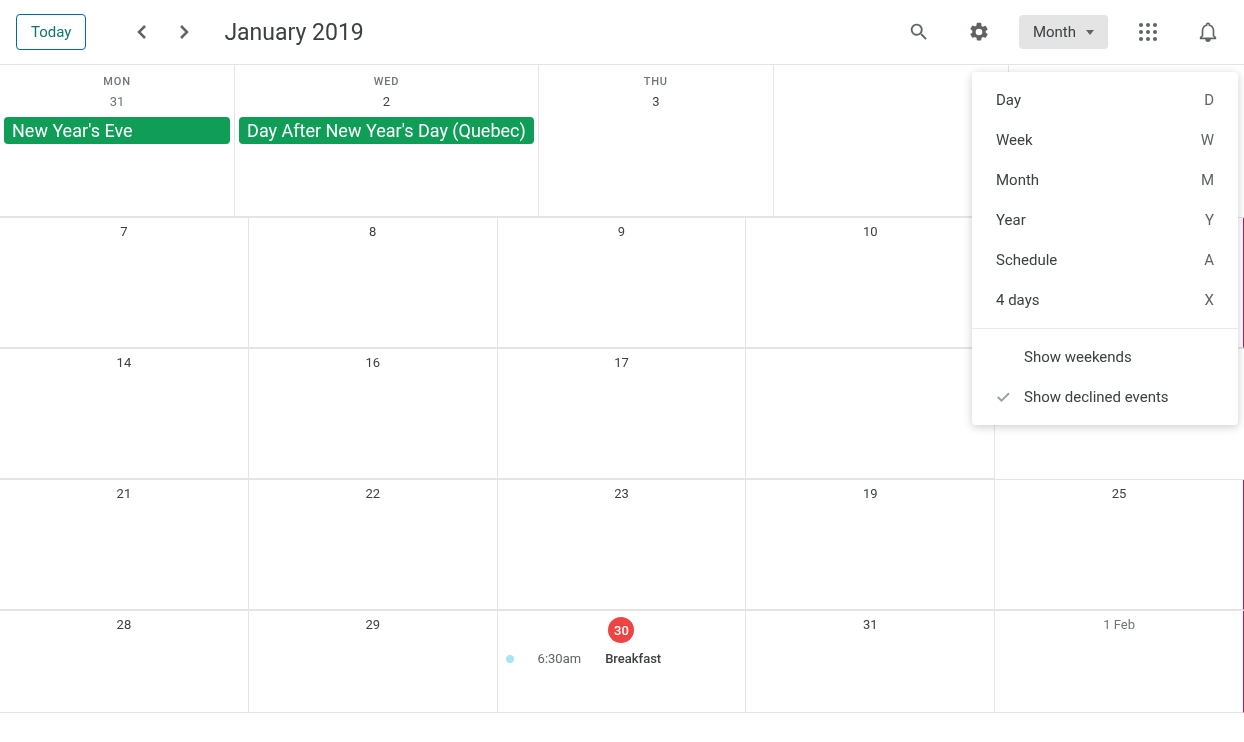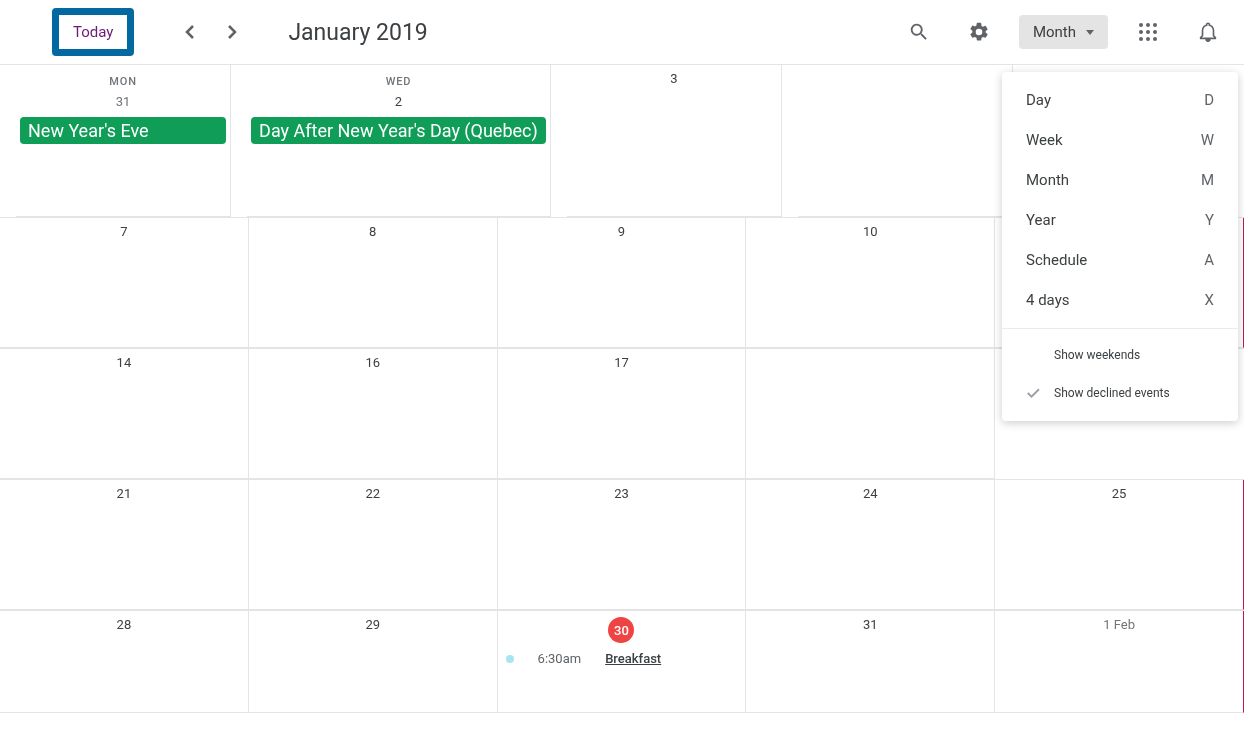--- a/index.html
+++ b/index.html
@@ -6,7 +6,7 @@
     body { width: 1244px; height: 742px; background: #fff; color: #3c4043; overflow: hidden; }
     
     .header { display: flex; align-items: center; height: 64px; padding: 0 16px; }
-    .today-btn { border: 7px solid #0369a1; border-radius: 4px; padding: 8px 14px; font-size: 15px; color: #701a75; cursor: pointer; background: #fff; margin-left: 36px; }
+    .today-btn { border: 1px solid #0369a1; border-radius: 4px; padding: 8px 14px; font-size: 15px; color: #0f766e; cursor: pointer; background: #fff; }
     .nav-arrows { display: flex; gap: 2px; margin-left: 36px; }
     .nav-btn { width: 40px; height: 40px; display: flex; align-items: center; justify-content: center; border-radius: 50%; cursor: pointer; color: #5f6368; }
     .title { font-size: 23px; color: #3c4043; margin-left: 36px; font-weight: 400; }

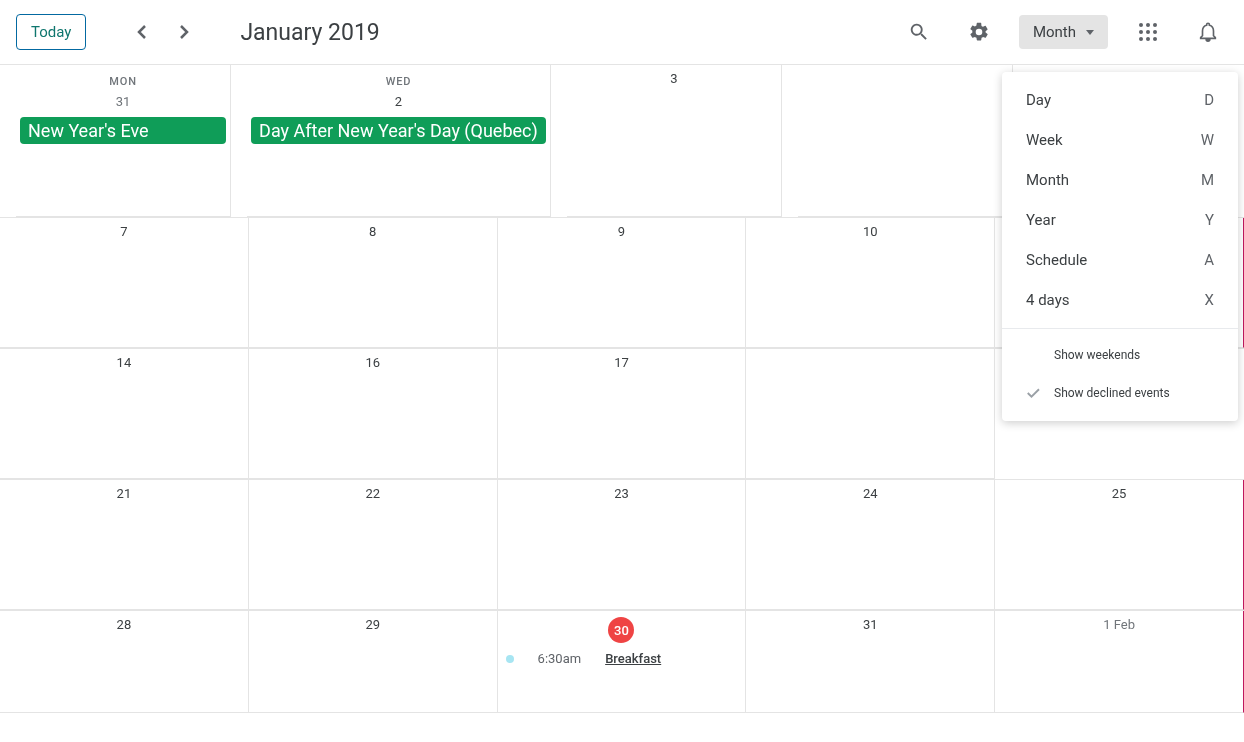--- a/index.html
+++ b/index.html
@@ -9,7 +9,7 @@
     .today-btn { border: 1px solid #0369a1; border-radius: 4px; padding: 8px 14px; font-size: 15px; color: #0f766e; cursor: pointer; background: #fff; }
     .nav-arrows { display: flex; gap: 2px; margin-left: 36px; }
     .nav-btn { width: 40px; height: 40px; display: flex; align-items: center; justify-content: center; border-radius: 50%; cursor: pointer; color: #5f6368; }
-    .title { font-size: 23px; color: #3c4043; margin-left: 36px; font-weight: 400; }
+    .title { font-size: 23px; color: #3c4043; margin-left: 20px; font-weight: 400; }
     .header-right { margin-left: auto; display: flex; align-items: center; gap: 20px; }
     .icon-btn { width: 40px; height: 40px; display: flex; align-items: center; justify-content: center; border-radius: 50%; cursor: pointer; color: #5f6368; }
     .view-btn { display: flex; align-items: center; gap: 6px; background: #e4e4e4; border-radius: 4px; padding: 8px 14px; font-size: 15px; color: #3c4043; cursor: pointer; }

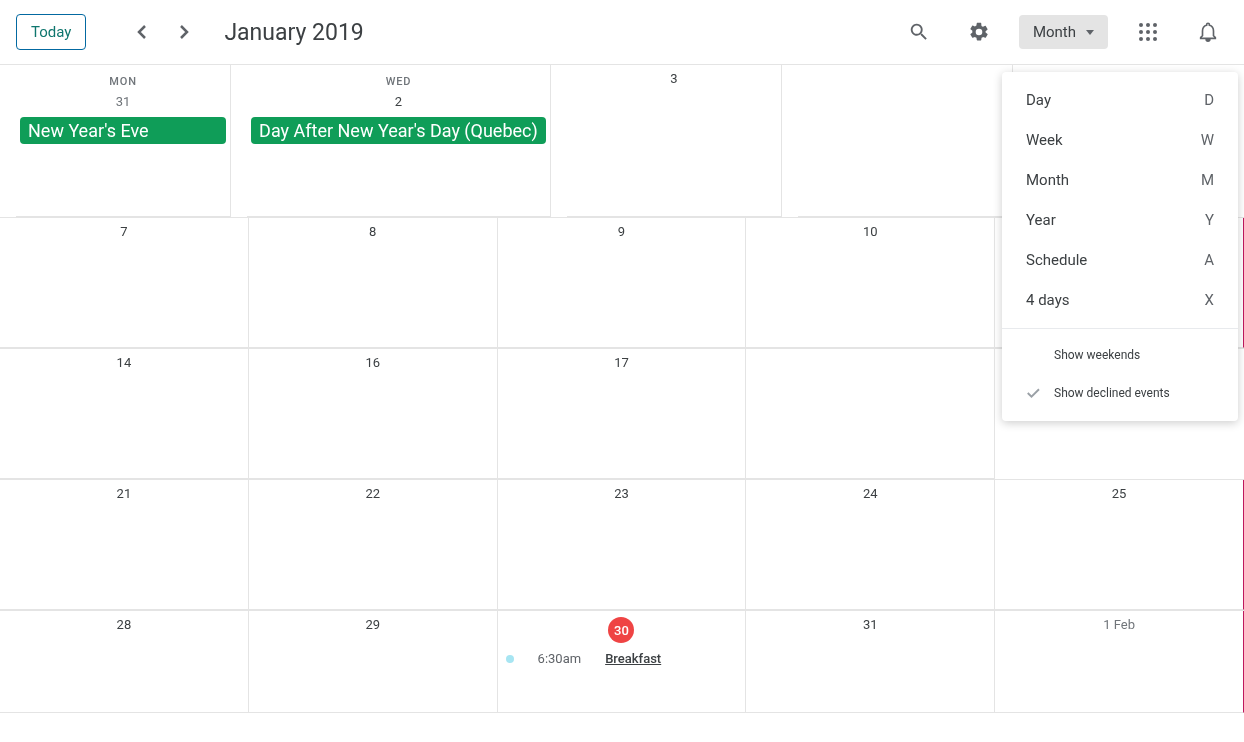--- a/index.html
+++ b/index.html
@@ -29,7 +29,7 @@
     .day-number { text-align: center; font-size: 13px; color: #3c4043; padding: 6px 0; }
     .day-number.muted { color: #70757a; }
     .day-number .circle { display: inline-flex; align-items: center; justify-content: center; width: 26px; height: 26px; border-radius: 50%; background: #ef4444; color: #fff; font-weight: 500; }
-    .row-first .day-cell { min-height: 152px; margin-left: 16px; }
+    .row-first .day-cell { min-height: 152px; }
     .row-mid .day-cell { min-height: 130px; }
     .row-last .day-cell { min-height: 102px; }
     

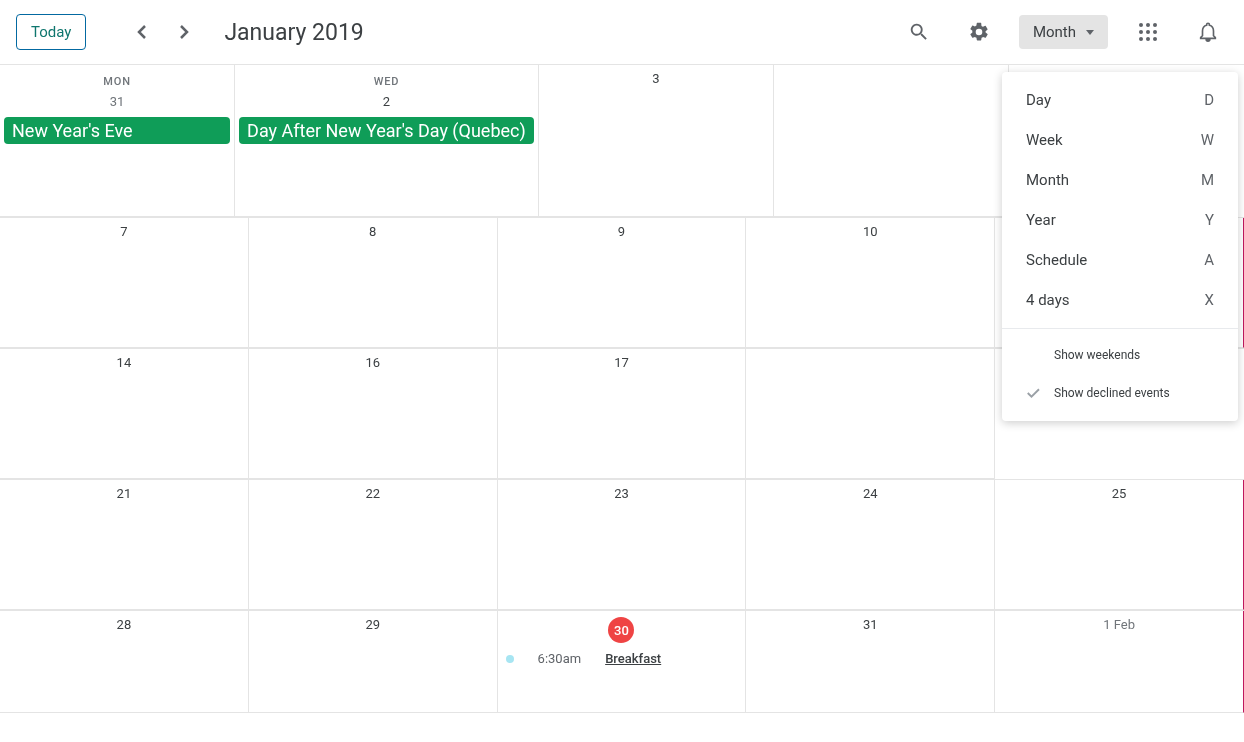--- a/index.html
+++ b/index.html
@@ -145,6 +145,7 @@
     <div class="event">Day After New Year's Day (Quebec)</div>
   </div>
   <div class="day-cell">
+    <div class="day-header">THU</div>
     <div class="day-number">3</div>
   </div>
   <div class="day-cell">

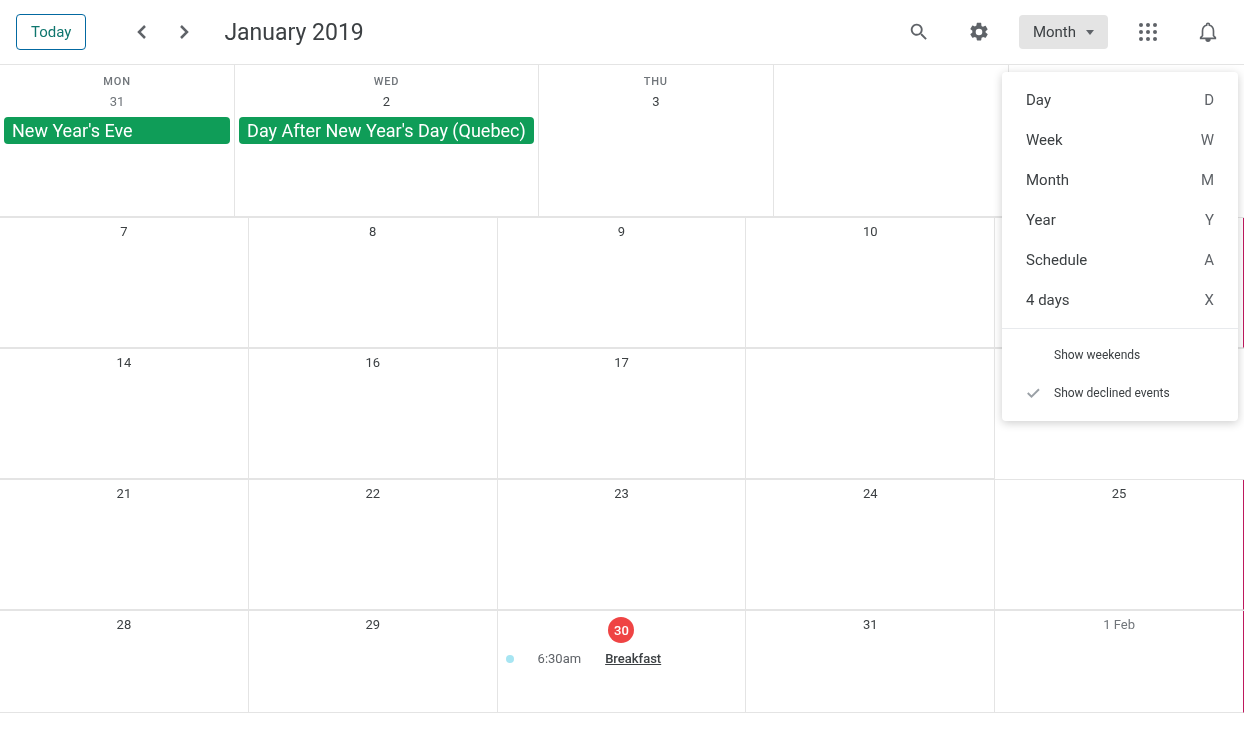--- a/index.html
+++ b/index.html
@@ -15,7 +15,7 @@
     .view-btn { display: flex; align-items: center; gap: 6px; background: #e4e4e4; border-radius: 4px; padding: 8px 14px; font-size: 15px; color: #3c4043; cursor: pointer; }
     .triangle-down { width: 0; height: 0; border-left: 4px solid transparent; border-right: 4px solid transparent; border-top: 5px solid #5f6368; margin-left: 4px; }
     
-    .dropdown { position: absolute; top: 72px; right: 6px; width: 236px; background: #fff; border-radius: 4px; box-shadow: 0 2px 10px rgba(0,0,0,0.2); z-index: 100; padding: 8px 0; }
+    .dropdown { position: absolute; top: 72px; right: 6px; width: 266px; background: #fff; border-radius: 4px; box-shadow: 0 2px 10px rgba(0,0,0,0.2); z-index: 100; padding: 8px 0; }
     .dropdown-item { display: flex; justify-content: space-between; align-items: center; padding: 11px 24px; font-size: 15px; color: #3c4043; cursor: pointer; }
     .shortcut { color: #5f6368; }
     .dropdown-divider { height: 1px; background: #e8eaed; margin: 8px 0; }

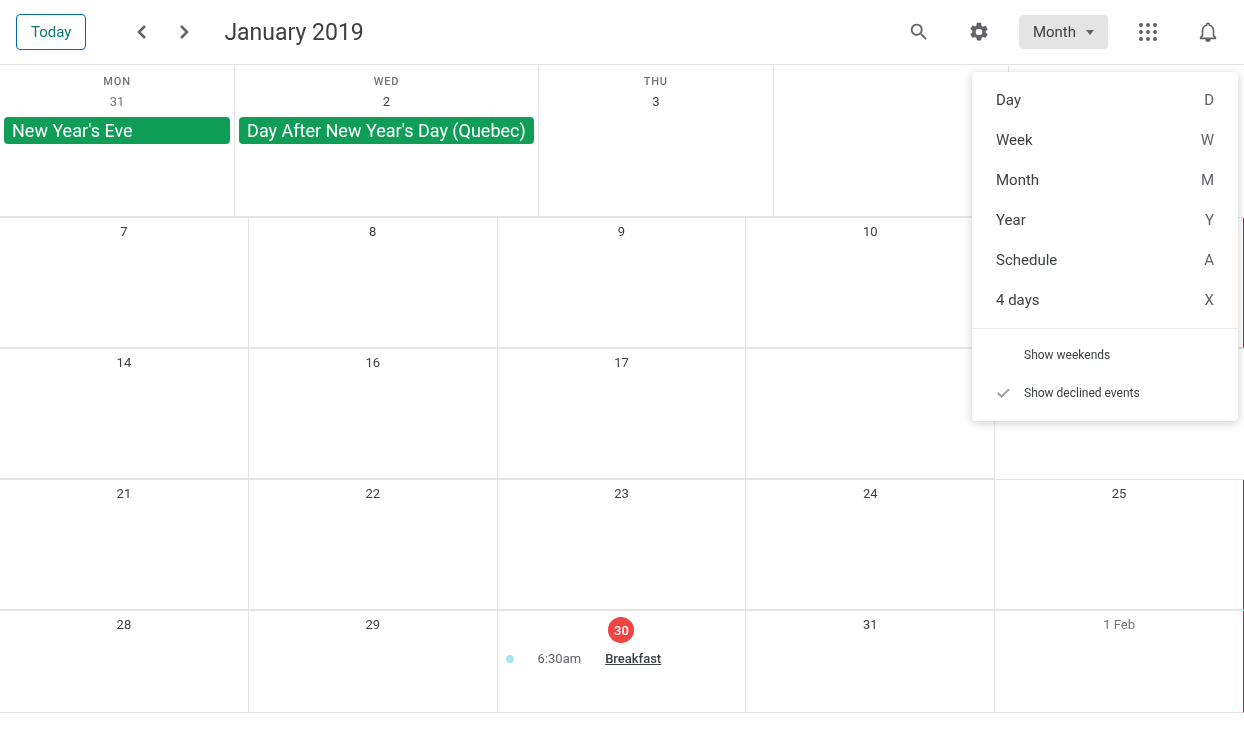--- a/index.html
+++ b/index.html
@@ -19,7 +19,7 @@
     .dropdown-item { display: flex; justify-content: space-between; align-items: center; padding: 11px 24px; font-size: 15px; color: #3c4043; cursor: pointer; }
     .shortcut { color: #5f6368; }
     .dropdown-divider { height: 1px; background: #e8eaed; margin: 8px 0; }
-    .dropdown-toggle { display: flex; align-items: center; gap: 12px; padding: 11px 22px; font-size: 12px; color: #3c4043; cursor: pointer; }
+    .dropdown-toggle { display: flex; align-items: center; gap: 12px; padding: 11px 22px; font-size: 15px; color: #3c4043; cursor: pointer; }
     .check-space { width: 18px; display: flex; align-items: center; color: #9aa0a6; }
     
     .calendar { display: grid; grid-template-columns: repeat(5, 1fr); border-top: 1px solid #e4e4e4; width: 100%; }

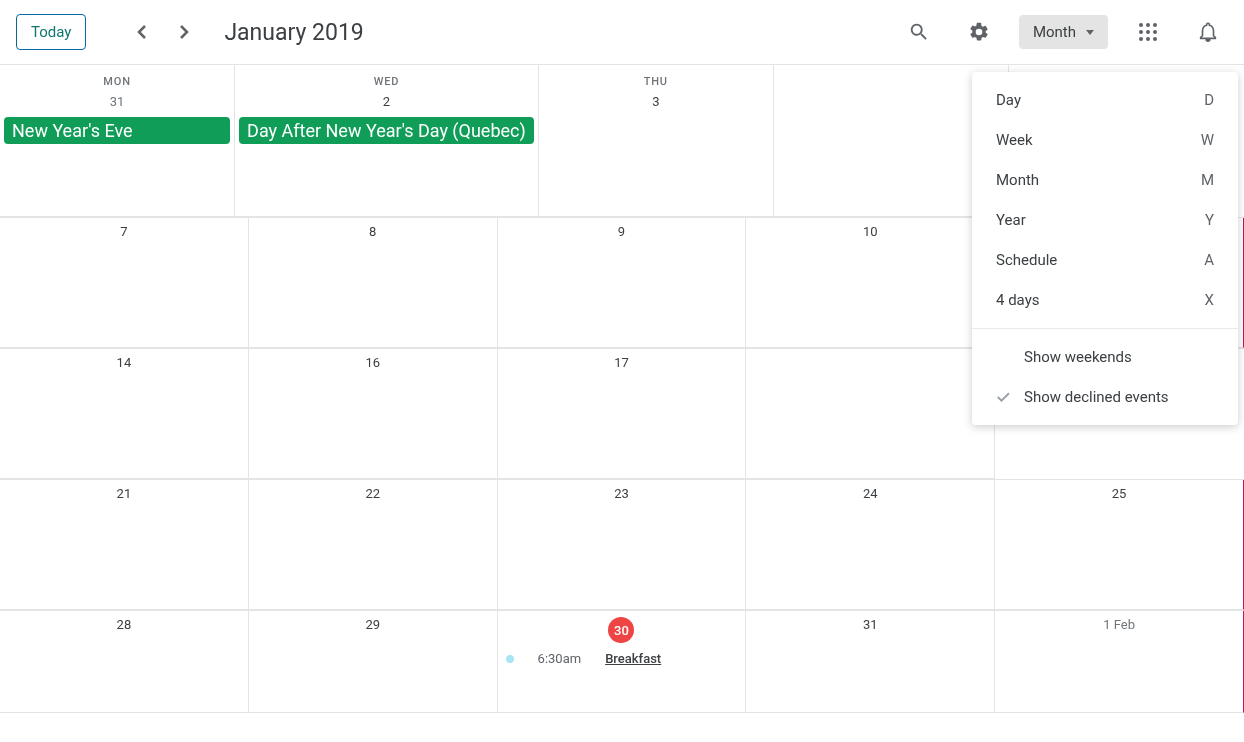--- a/index.html
+++ b/index.html
@@ -195,7 +195,7 @@
       <div class="day-number">23</div>
     </div>
   <div class="day-cell">
-      <div class="day-number">24</div>
+      <div class="day-number">19</div>
     </div>
   <div class="day-cell">
       <div class="day-number">25</div>

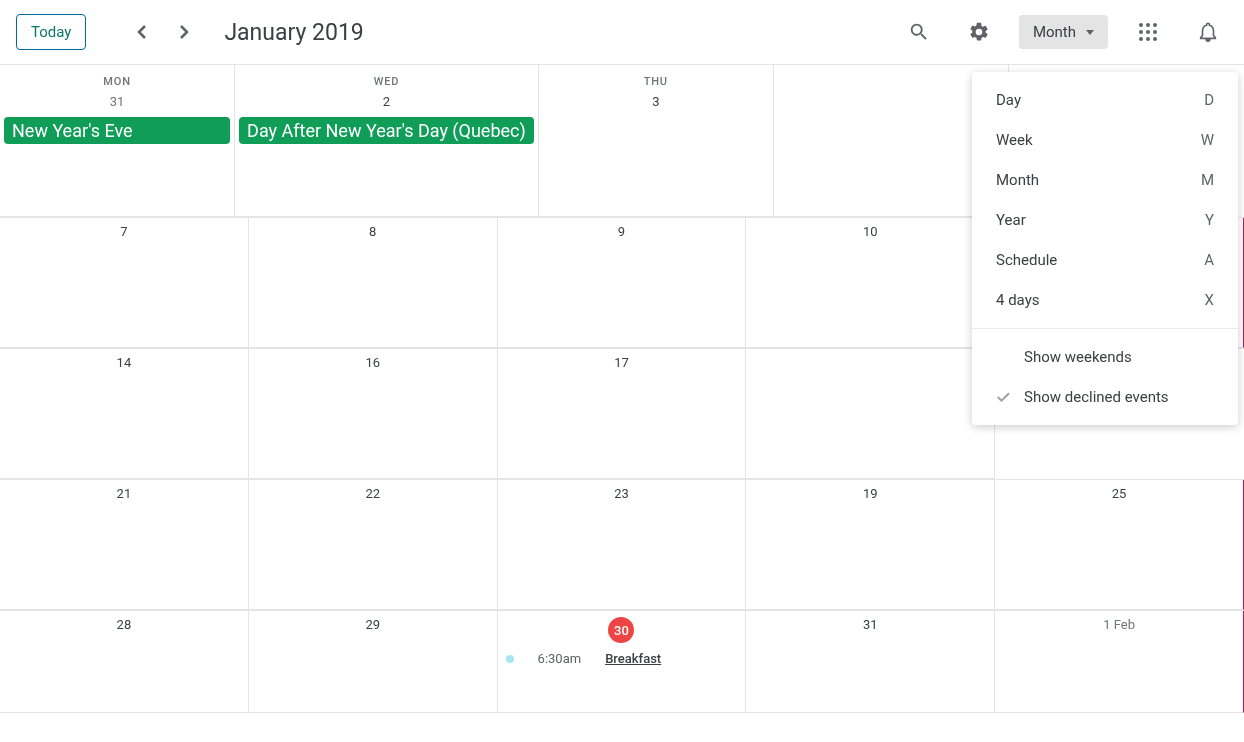--- a/index.html
+++ b/index.html
@@ -37,7 +37,7 @@
     .timed-event { display: flex; align-items: center; gap: 24px; font-size: 13px; color: #3c4043; padding: 2px 8px; cursor: pointer; }
     .event-dot { width: 8px; height: 8px; border-radius: 50%; background: #a7e5f2; flex-shrink: 0; }
     .event-time { color: #5f6368; }
-    .event-title { font-weight: 500; text-decoration: underline; }
+    .event-title { font-weight: 500; }
   </style>
 </head>
 <body>

